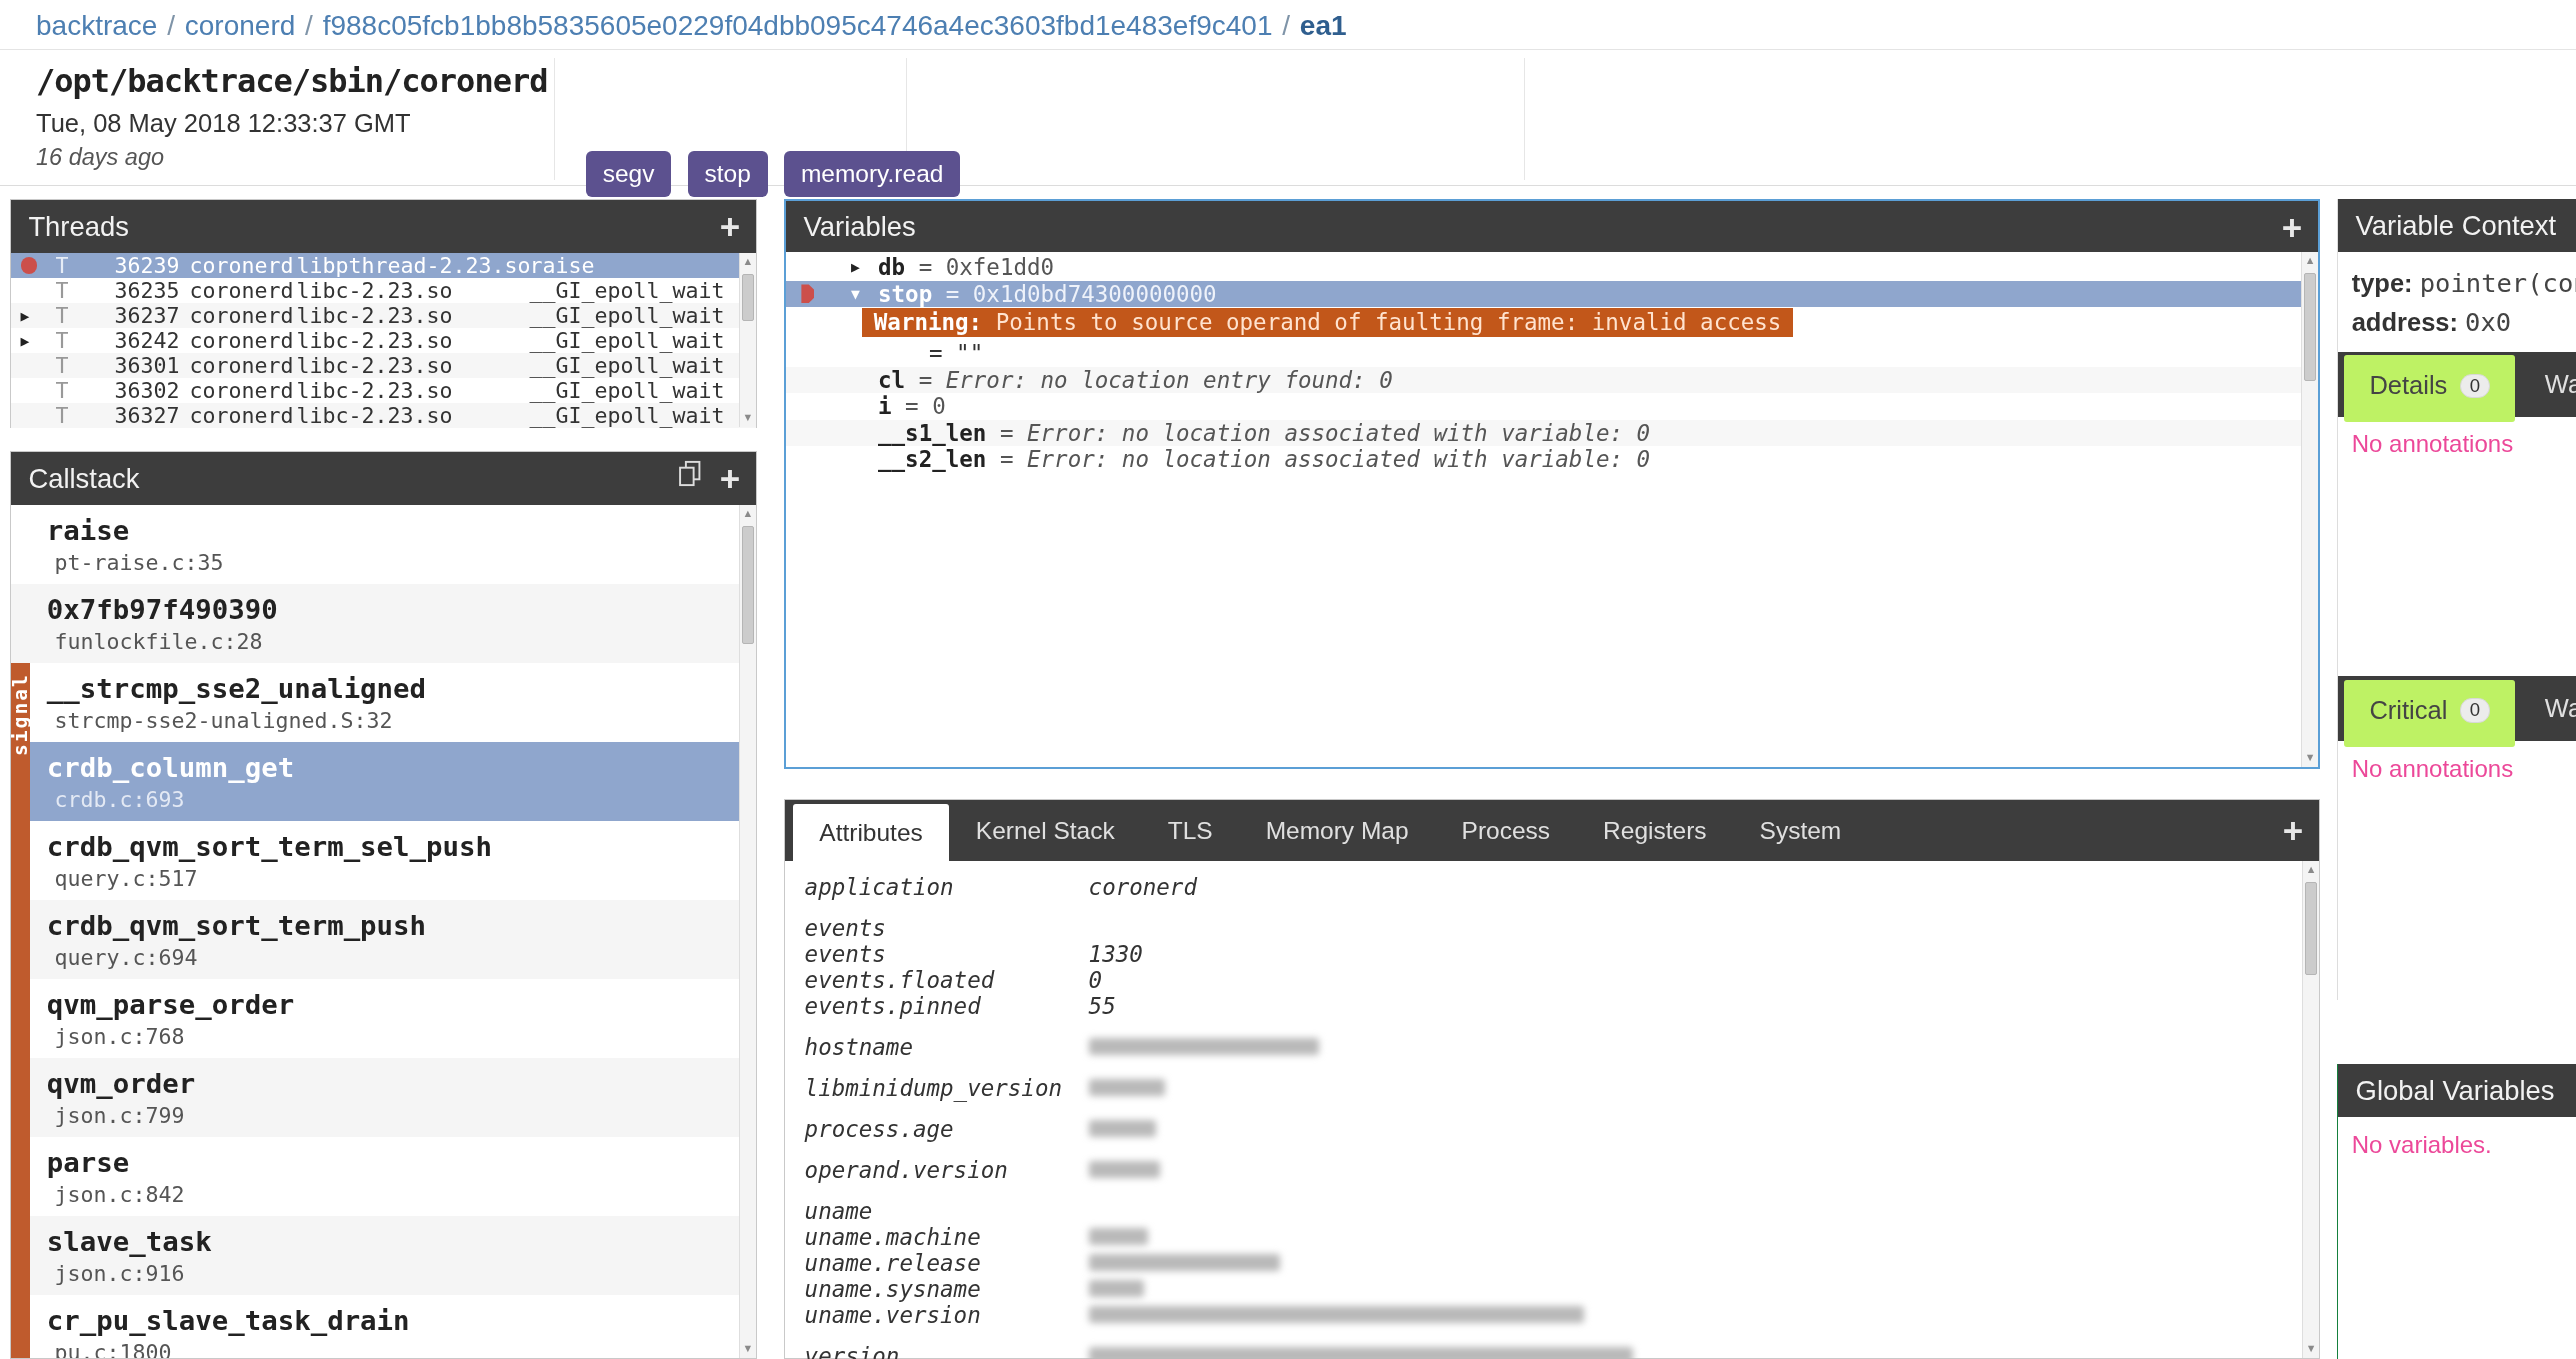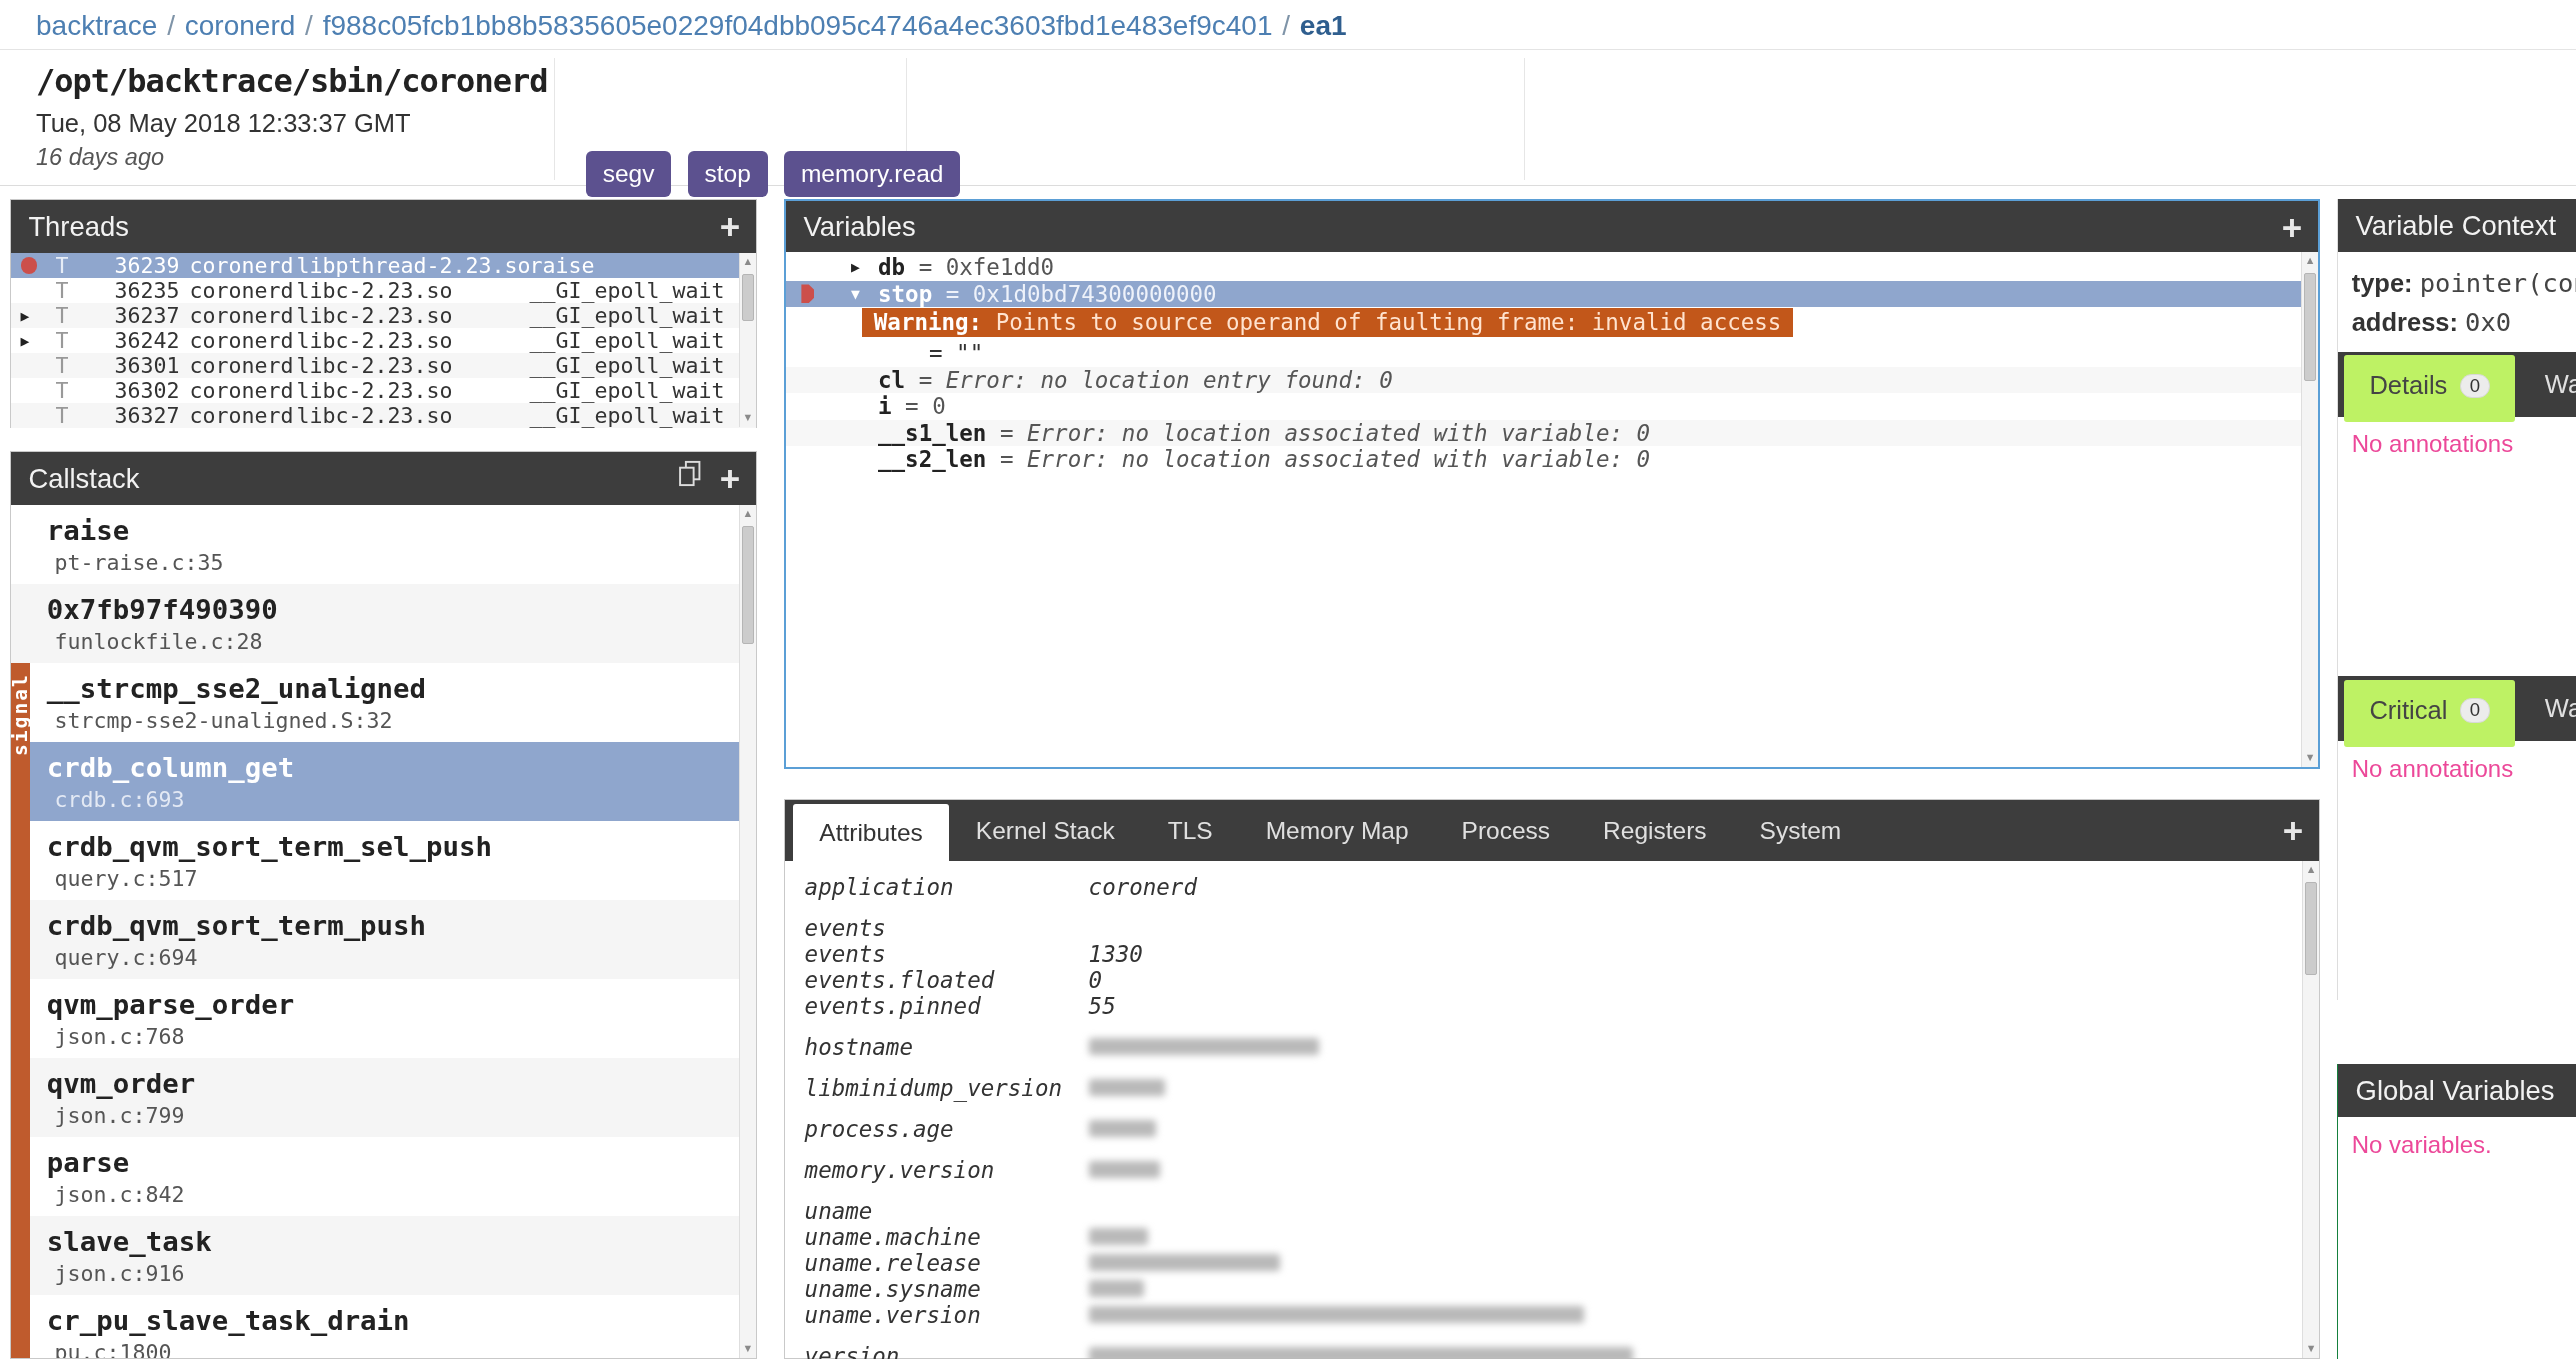--- a/index.html
+++ b/index.html
@@ -404,7 +404,7 @@
         <span class="attr-blur" style="width:67px"></span>
       </div>
       <div class="attr-row gap">
-    <span class="attr-key">memory.version</span>
+    <span class="attr-key">operand.version</span>
         <span class="attr-blur" style="width:71px"></span>
       </div>
       <div class="attr-row gap">

